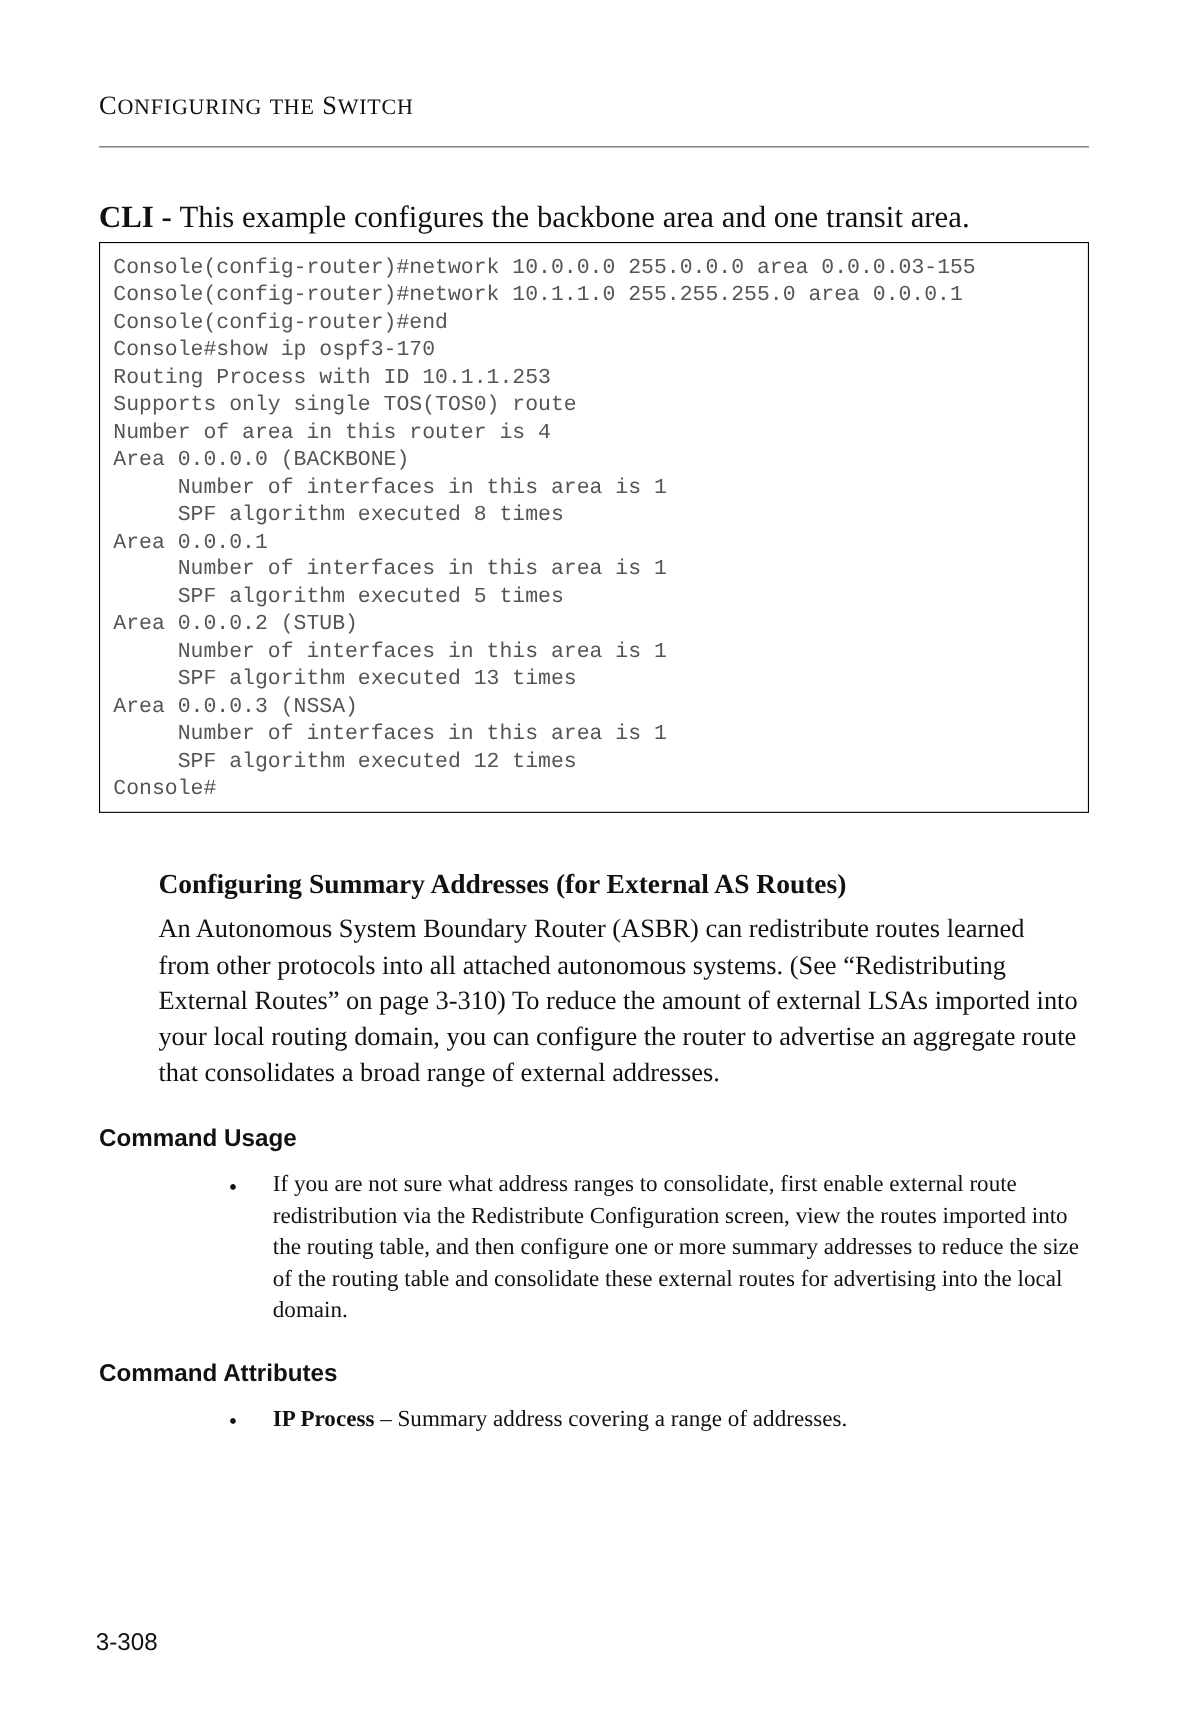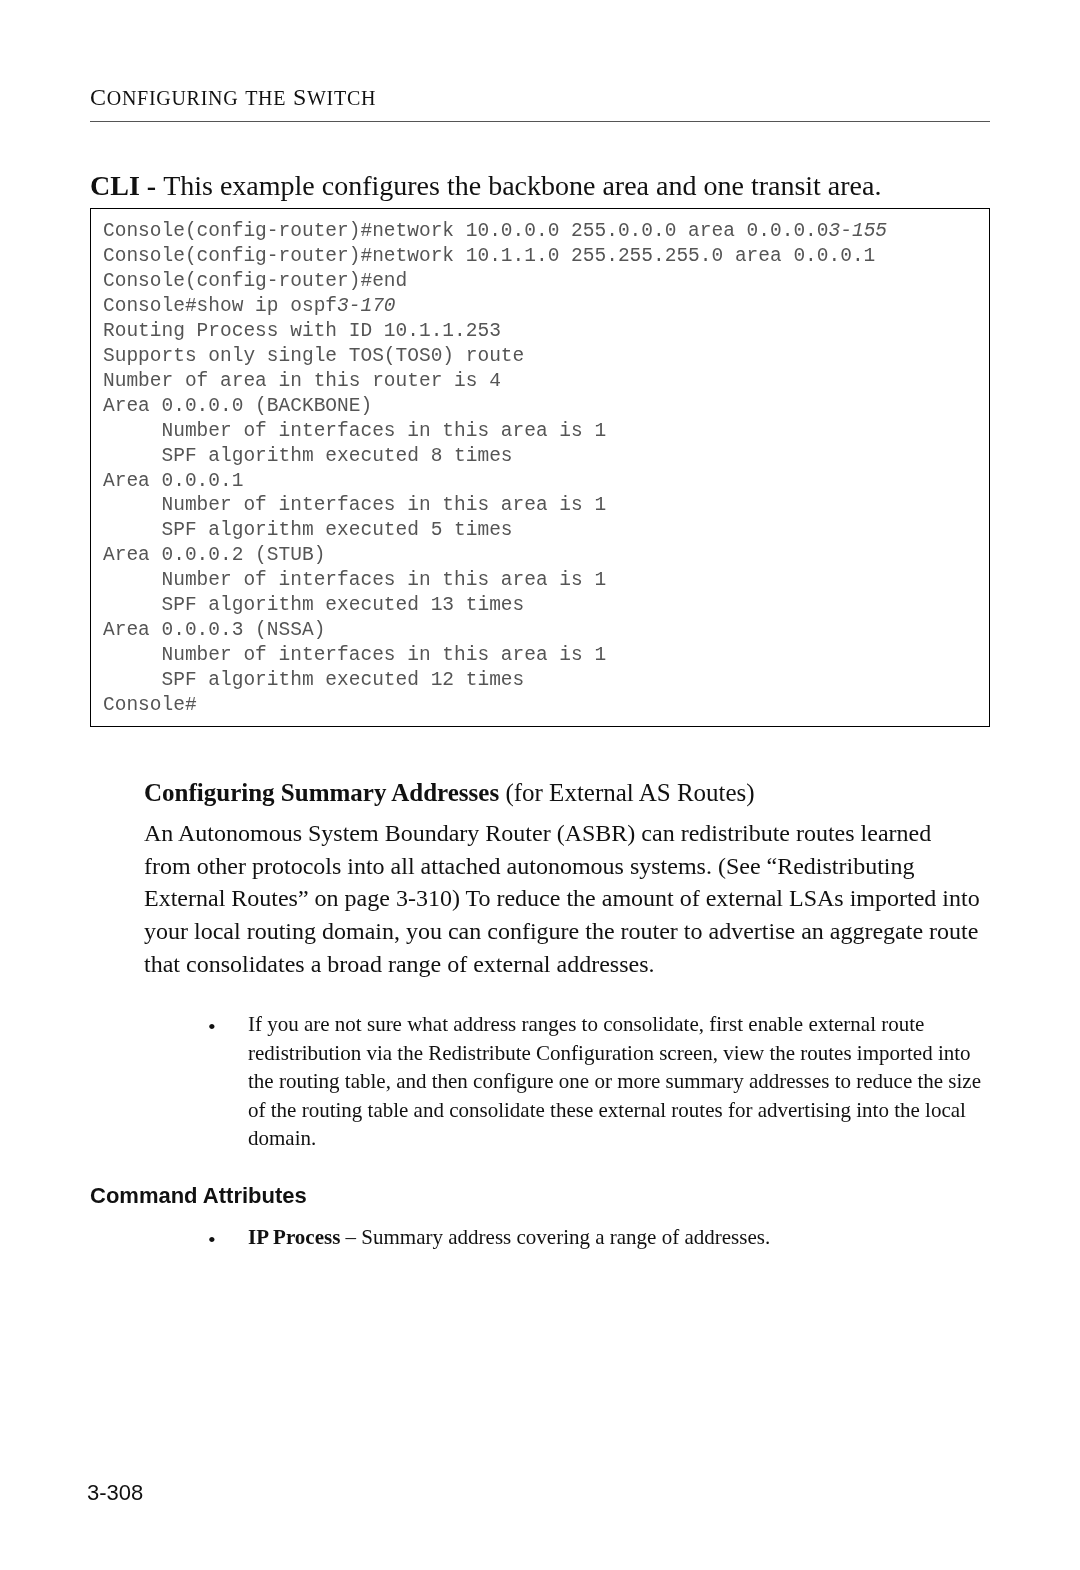--- a/index.html
+++ b/index.html
@@ -21,7 +21,7 @@
     font-family: Georgia, "Times New Roman", serif;
     font-size: 24px;
     letter-spacing: 0.03em;
-    margin-bottom: 10px;
+    margin-bottom: 22px;
   }
   .inner-caps {
     font-size: 20px;

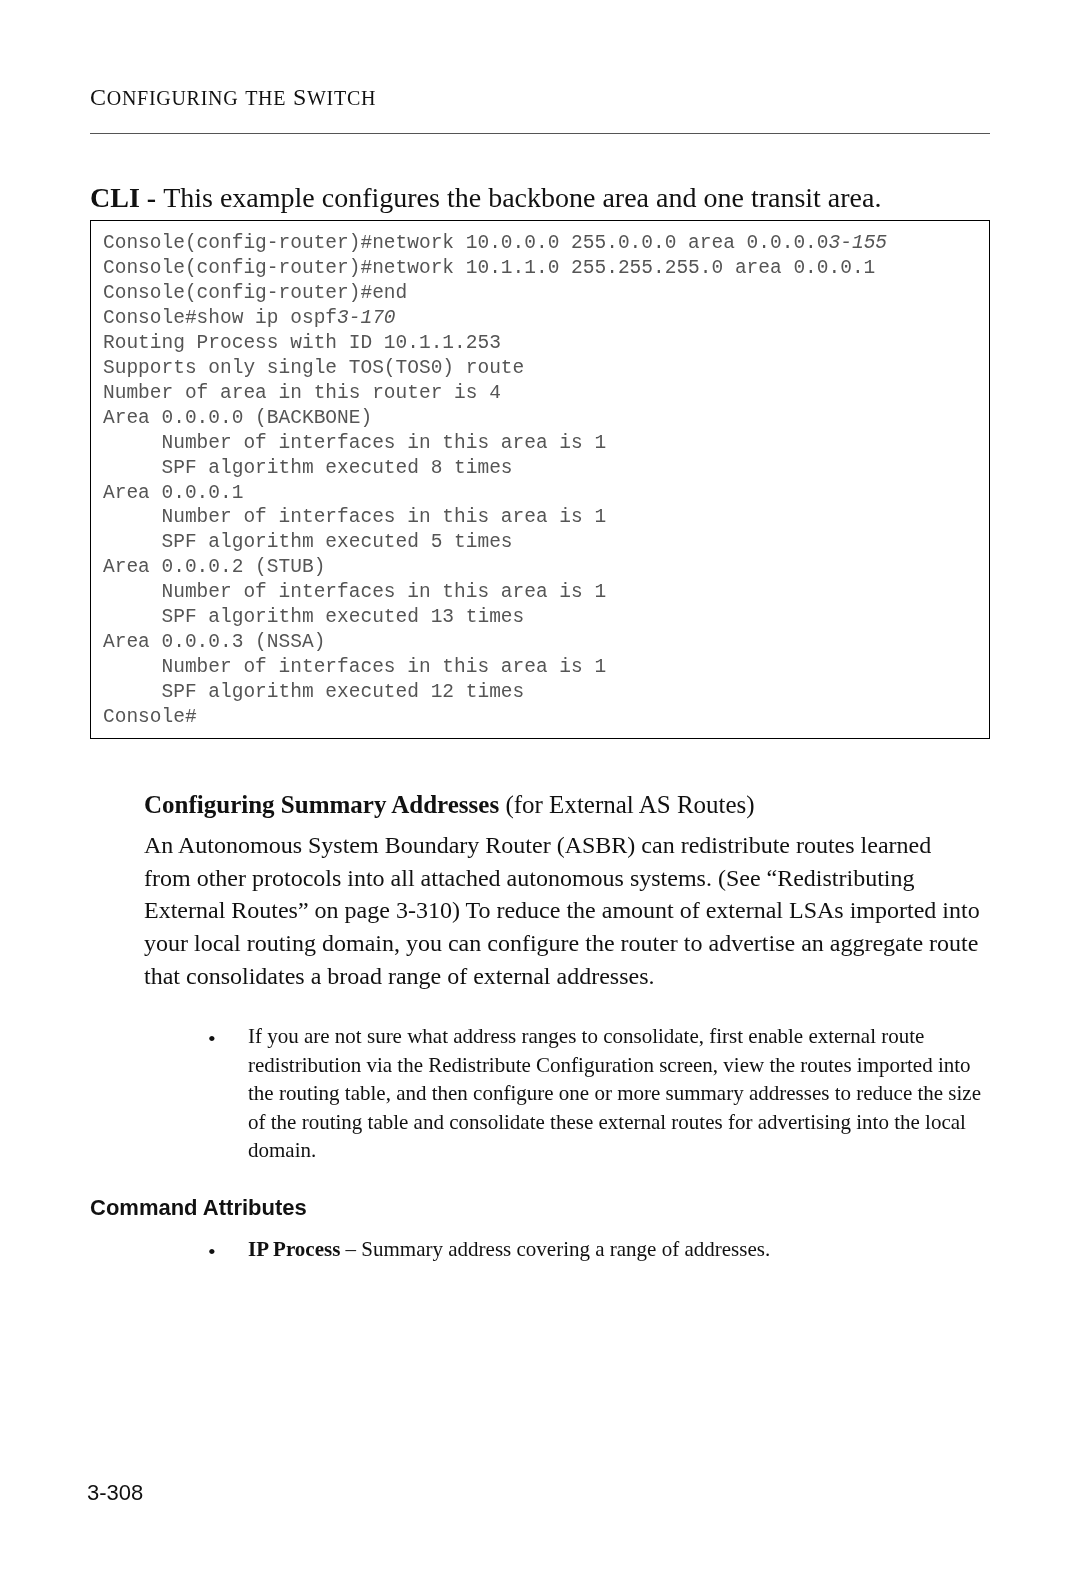--- a/index.html
+++ b/index.html
@@ -50,7 +50,6 @@
     margin: 0 0 52px 0;
   }
   .code-box .it {
-    font-style: italic;
     text-align: right;
   }
   h3.section-heading {

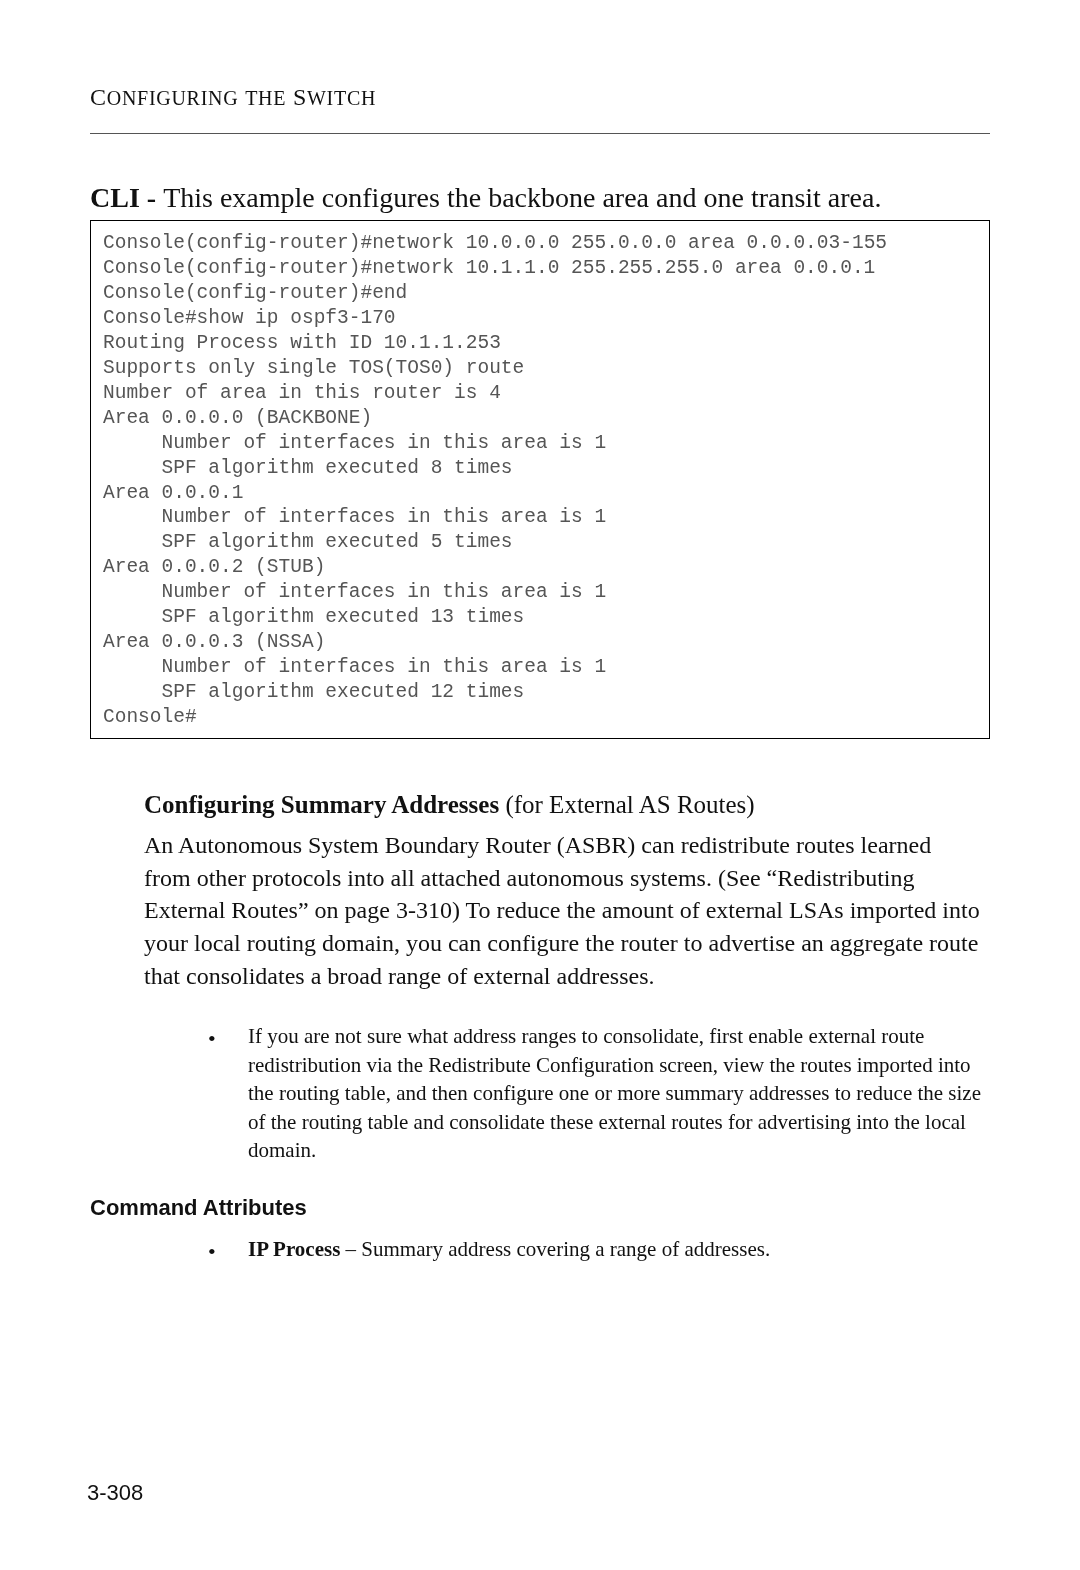--- a/index.html
+++ b/index.html
@@ -58,7 +58,7 @@
     margin: 0 0 10px 0;
   }
   h3.section-heading .sub {
-    font-weight: normal;
+    font-weight: bold;
     text-align: right;
   }
   .para {

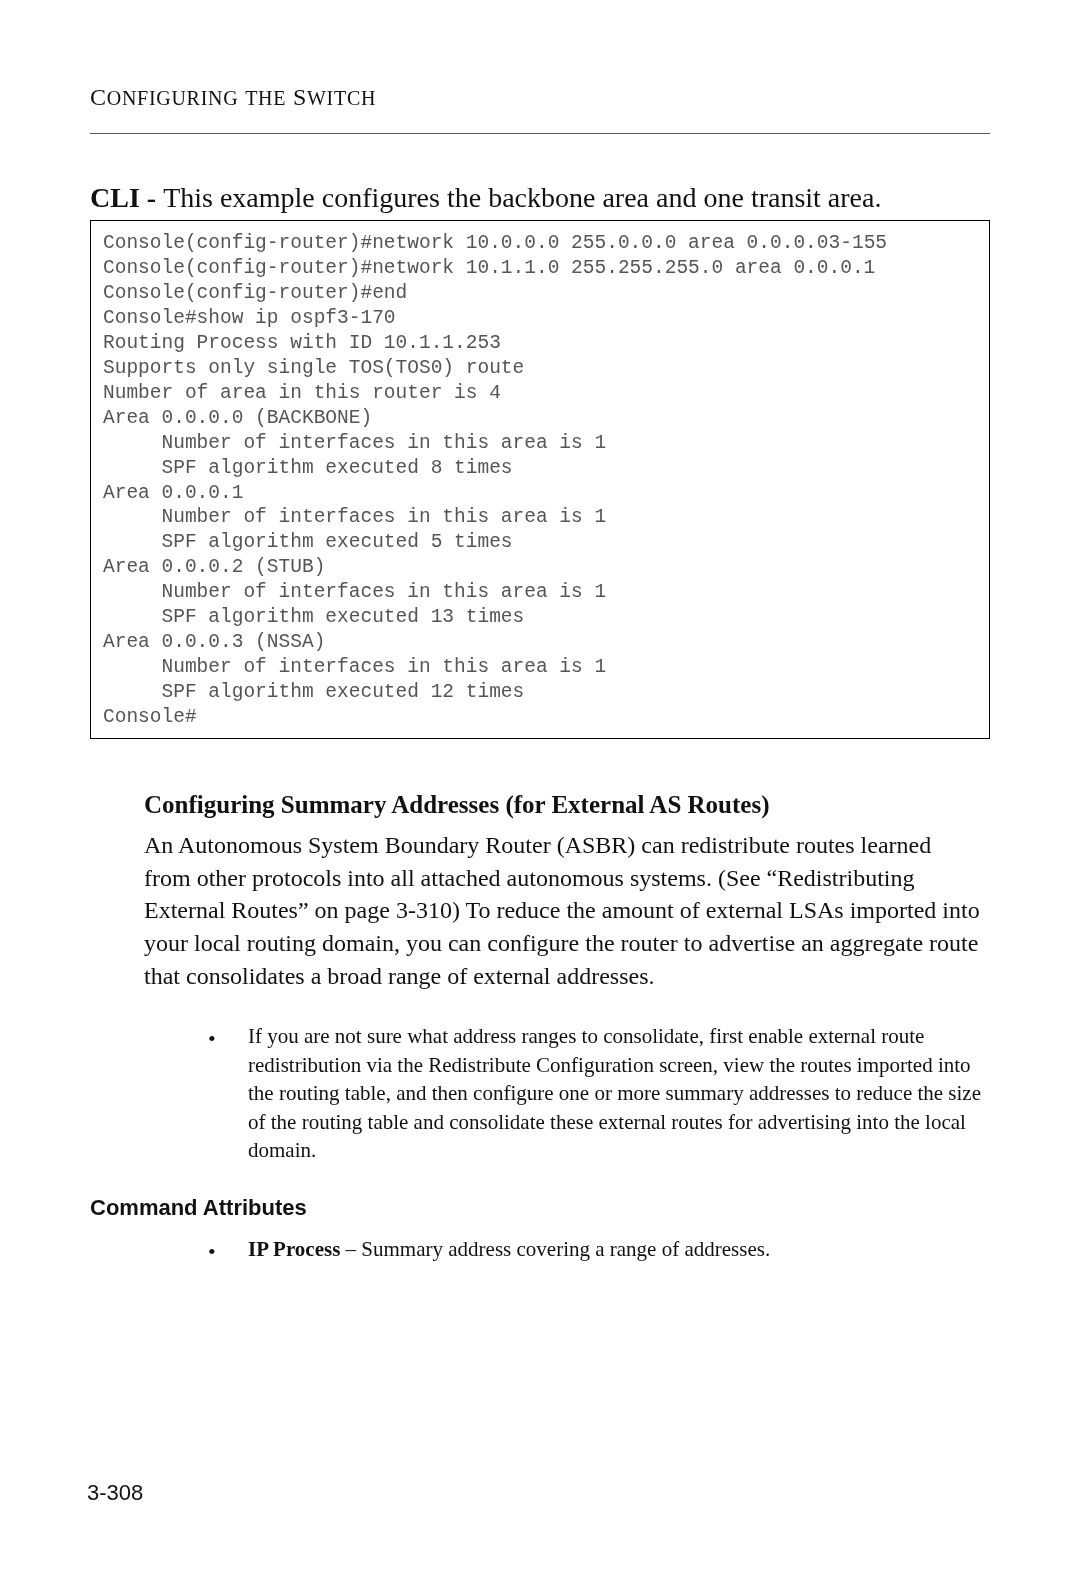--- a/index.html
+++ b/index.html
@@ -144,6 +144,7 @@
     <p class="para">An Autonomous System Boundary Router (ASBR) can redistribute routes learned from other protocols into all attached autonomous systems. (See “Redistributing External Routes” on page 3-310) To reduce the amount of external LSAs imported into your local routing domain, you can configure the router to advertise an aggregate route that consolidates a broad range of external addresses.</p>
   </div>
 
+  <div class="cmd-heading">Command Usage</div>
 
   <div class="body-indent">
     <ul class="bullets" id="usage-list">

